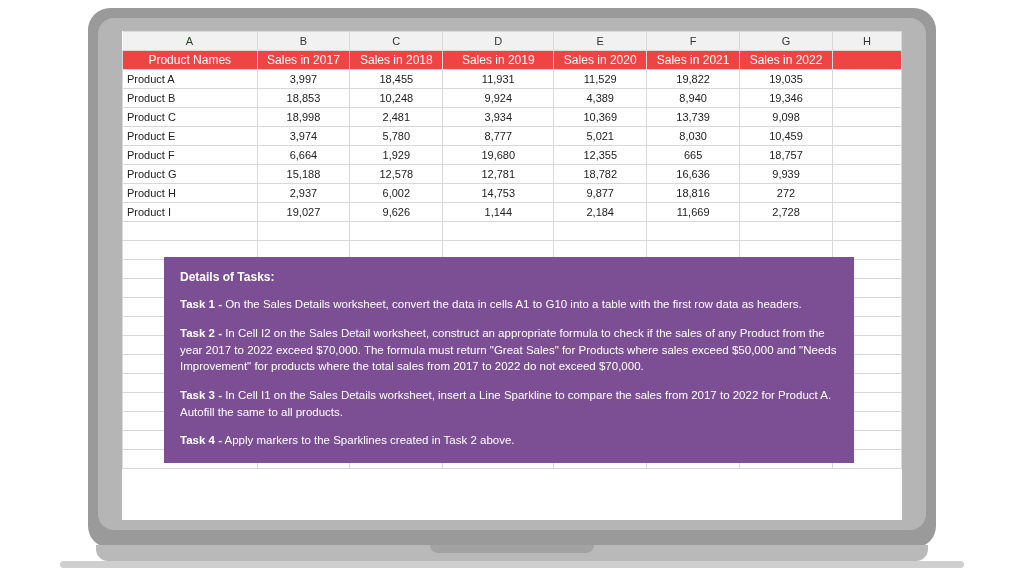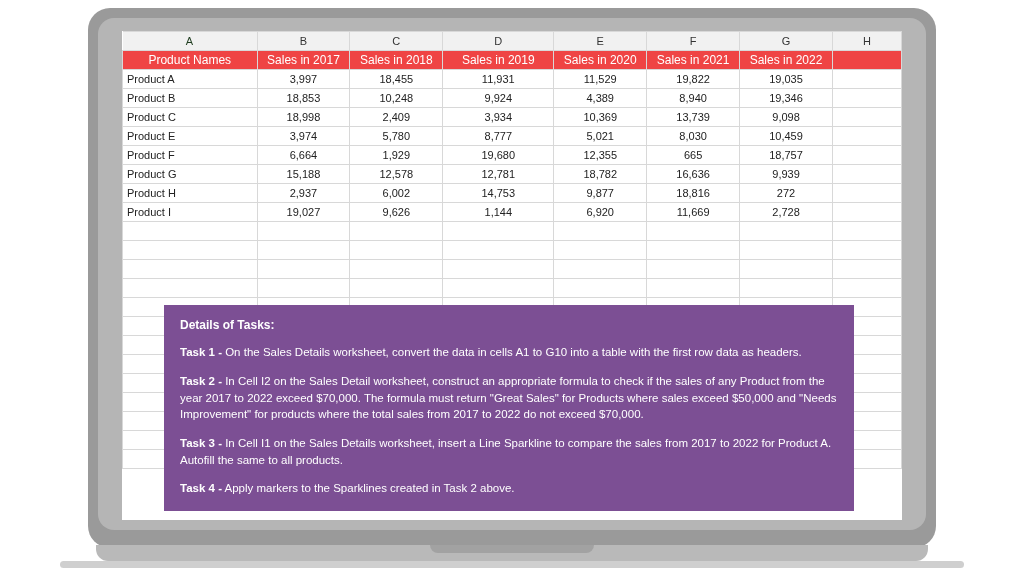--- a/index.html
+++ b/index.html
@@ -220,7 +220,7 @@
         <tr>
           <td class="col-a namecell">Product C</td>
           <td class="numcell">18,998</td>
-          <td class="numcell">2,409</td>
+          <td class="numcell">2,481</td>
           <td class="col-d numcell">3,934</td>
           <td class="numcell">10,369</td>
           <td class="numcell">13,739</td>

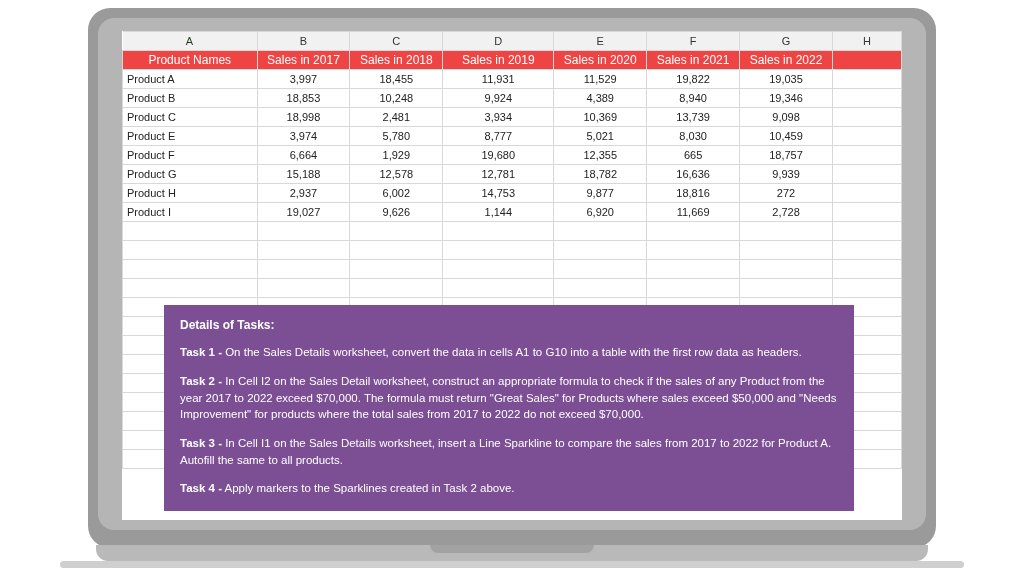--- a/index.html
+++ b/index.html
@@ -272,7 +272,7 @@
           <td class="numcell">19,027</td>
           <td class="numcell">9,626</td>
           <td class="col-d numcell">1,144</td>
-          <td class="numcell">6,920</td>
+          <td class="numcell">2,184</td>
           <td class="numcell">11,669</td>
           <td class="numcell">2,728</td>
           <td class="col-h blankcell"></td>

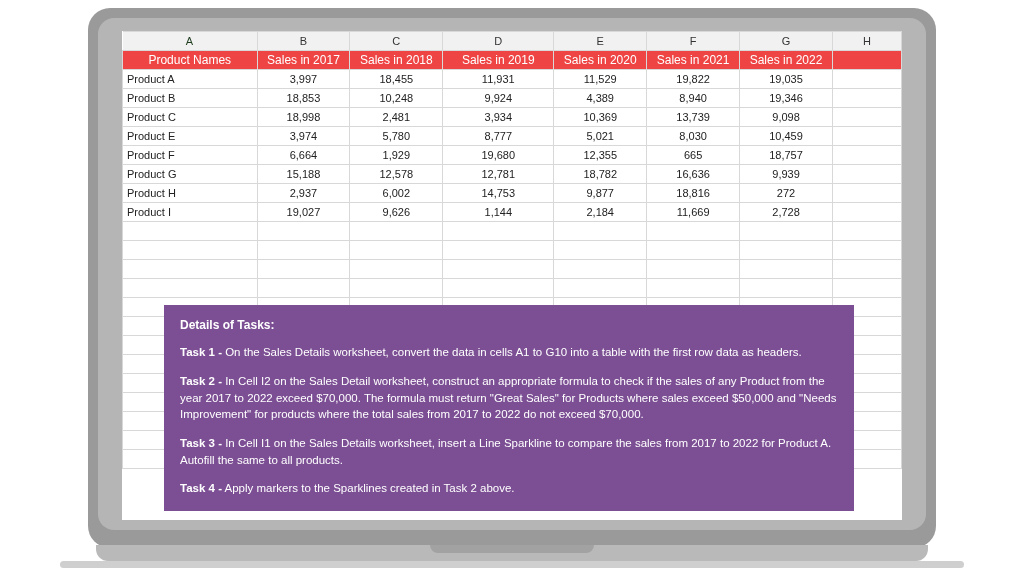--- a/index.html
+++ b/index.html
@@ -145,7 +145,6 @@
     box-sizing: border-box;
     font-size: 11.5px;
     line-height: 1.45;
-    margin-top: 48px;
   }
   .tasks h3 {
     margin: 0 0 10px 0;

